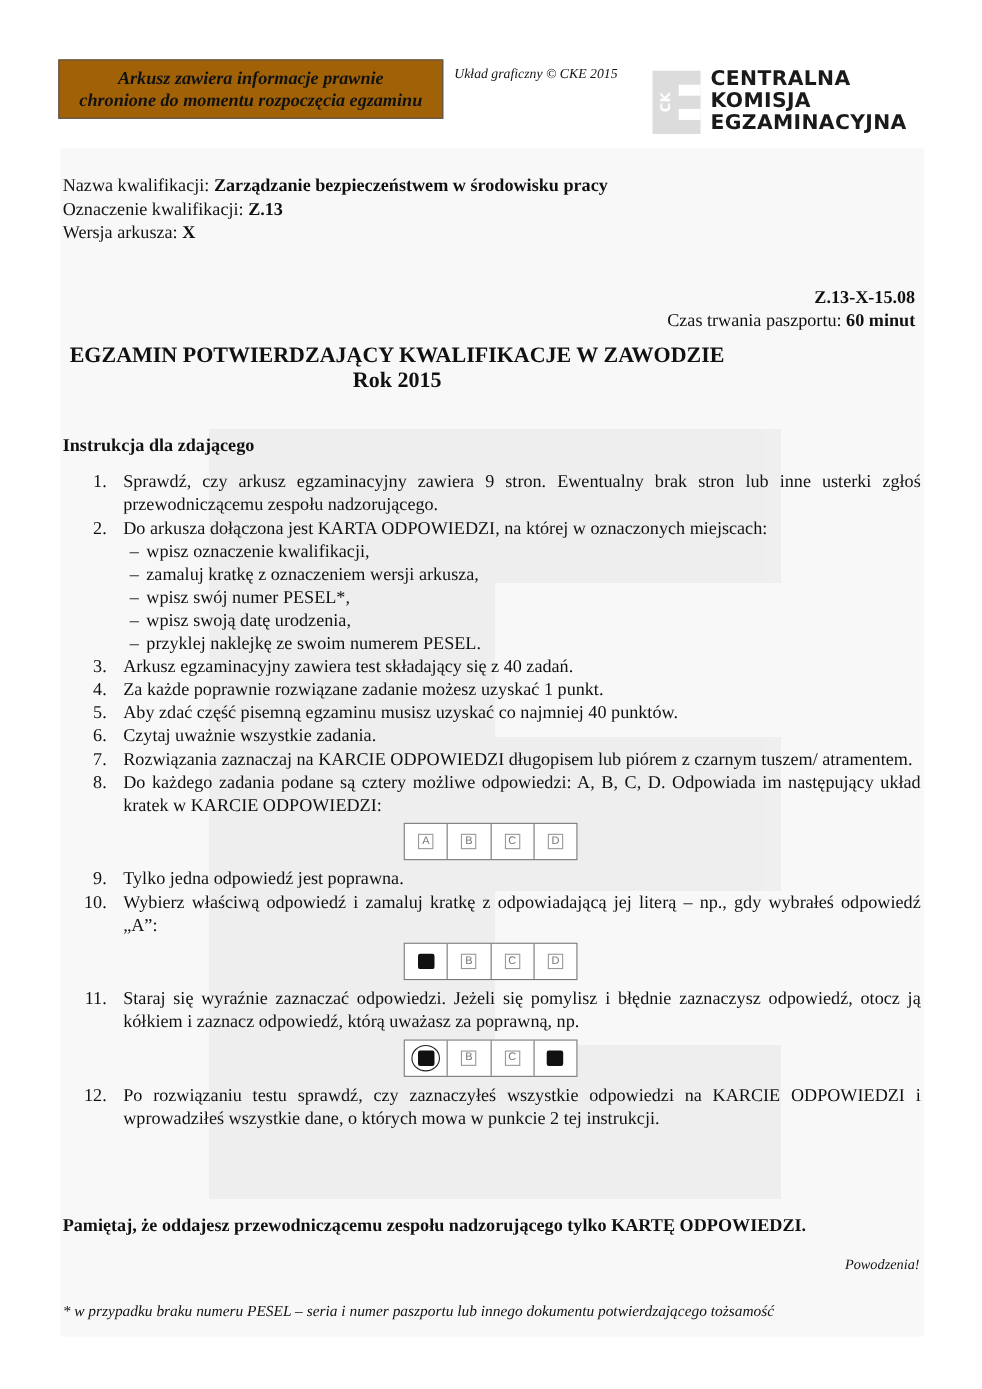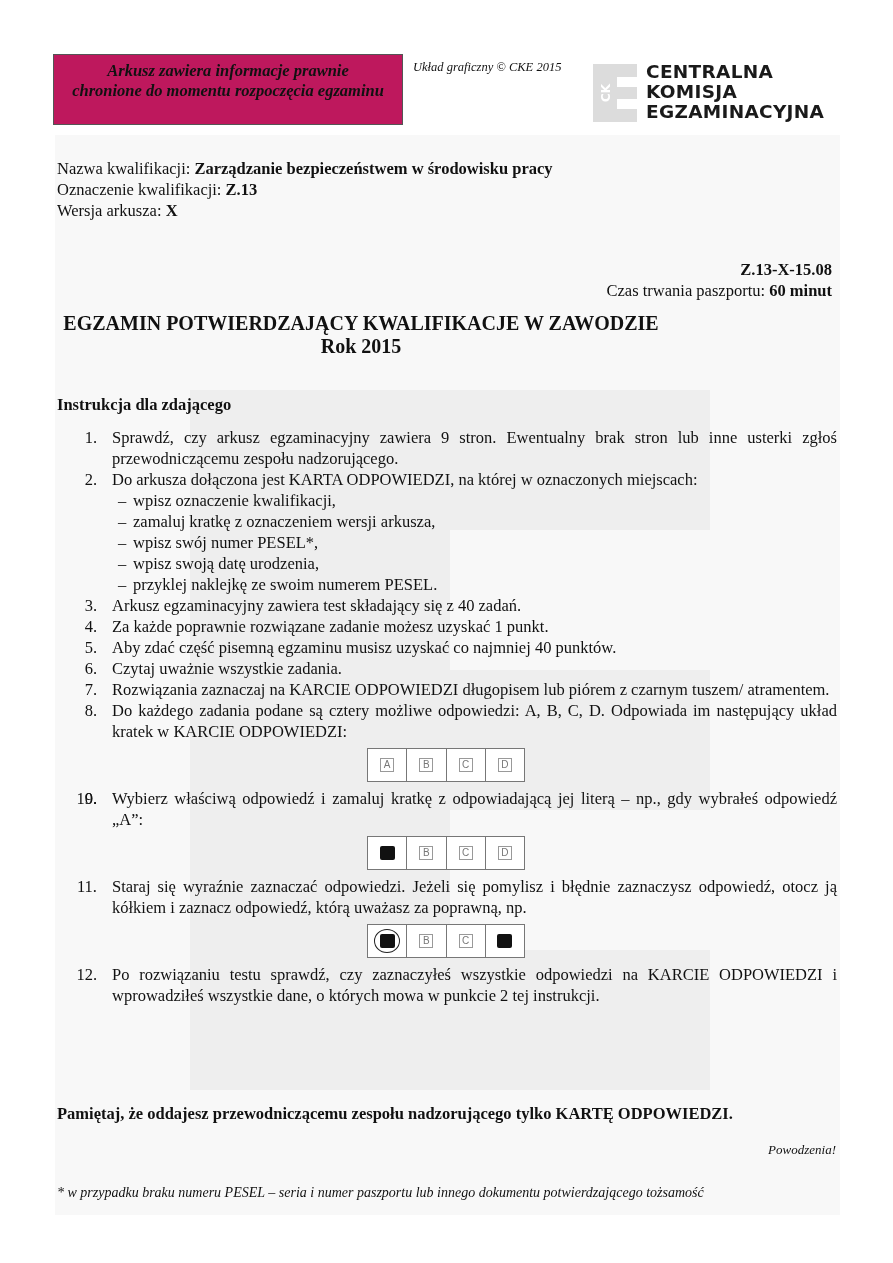--- a/index.html
+++ b/index.html
@@ -15,8 +15,8 @@
       position: absolute; left: 190px; top: 390px; width: 520px; height: 700px; opacity: 0.035;
     }
     .warn-box {
-      position: absolute; left: 53px; top: 54px; width: 350px; height: 71px;
-      border: 1px solid #555; background: #be185d;
+      position: absolute; left: 53px; top: 54px; width: 350px; height: 54px;
+      border: 1px solid #555; background: #a16207;
       font-style: italic; font-weight: bold; font-size: 16.5px; line-height: 20px;
       text-align: center; padding-top: 6px; box-sizing: border-box;
     }

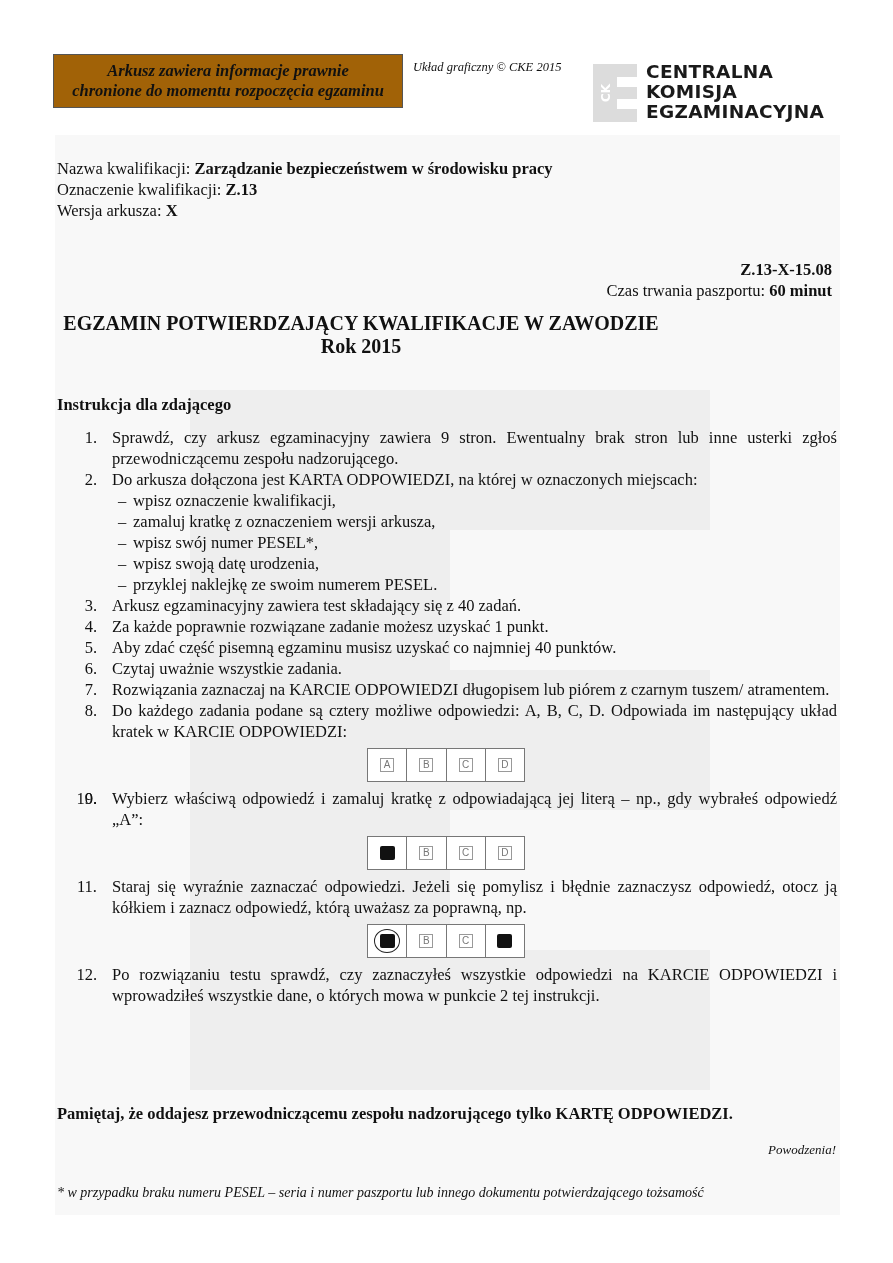--- a/index.html
+++ b/index.html
@@ -161,7 +161,7 @@
       </div>
   </div>
 
-  <div class="item"><span class="num">9.</span></div>
+  <div class="item"><span class="num">9.</span><span>Tylko jedna odpowiedź jest poprawna.</span></div>
   <div class="item"><span class="num">10.</span><span>Wybierz właściwą odpowiedź i zamaluj kratkę z odpowiadającą jej literą – np., gdy wybrałeś odpowiedź „A”:</span></div>
 
   <div class="answer-boxes">

